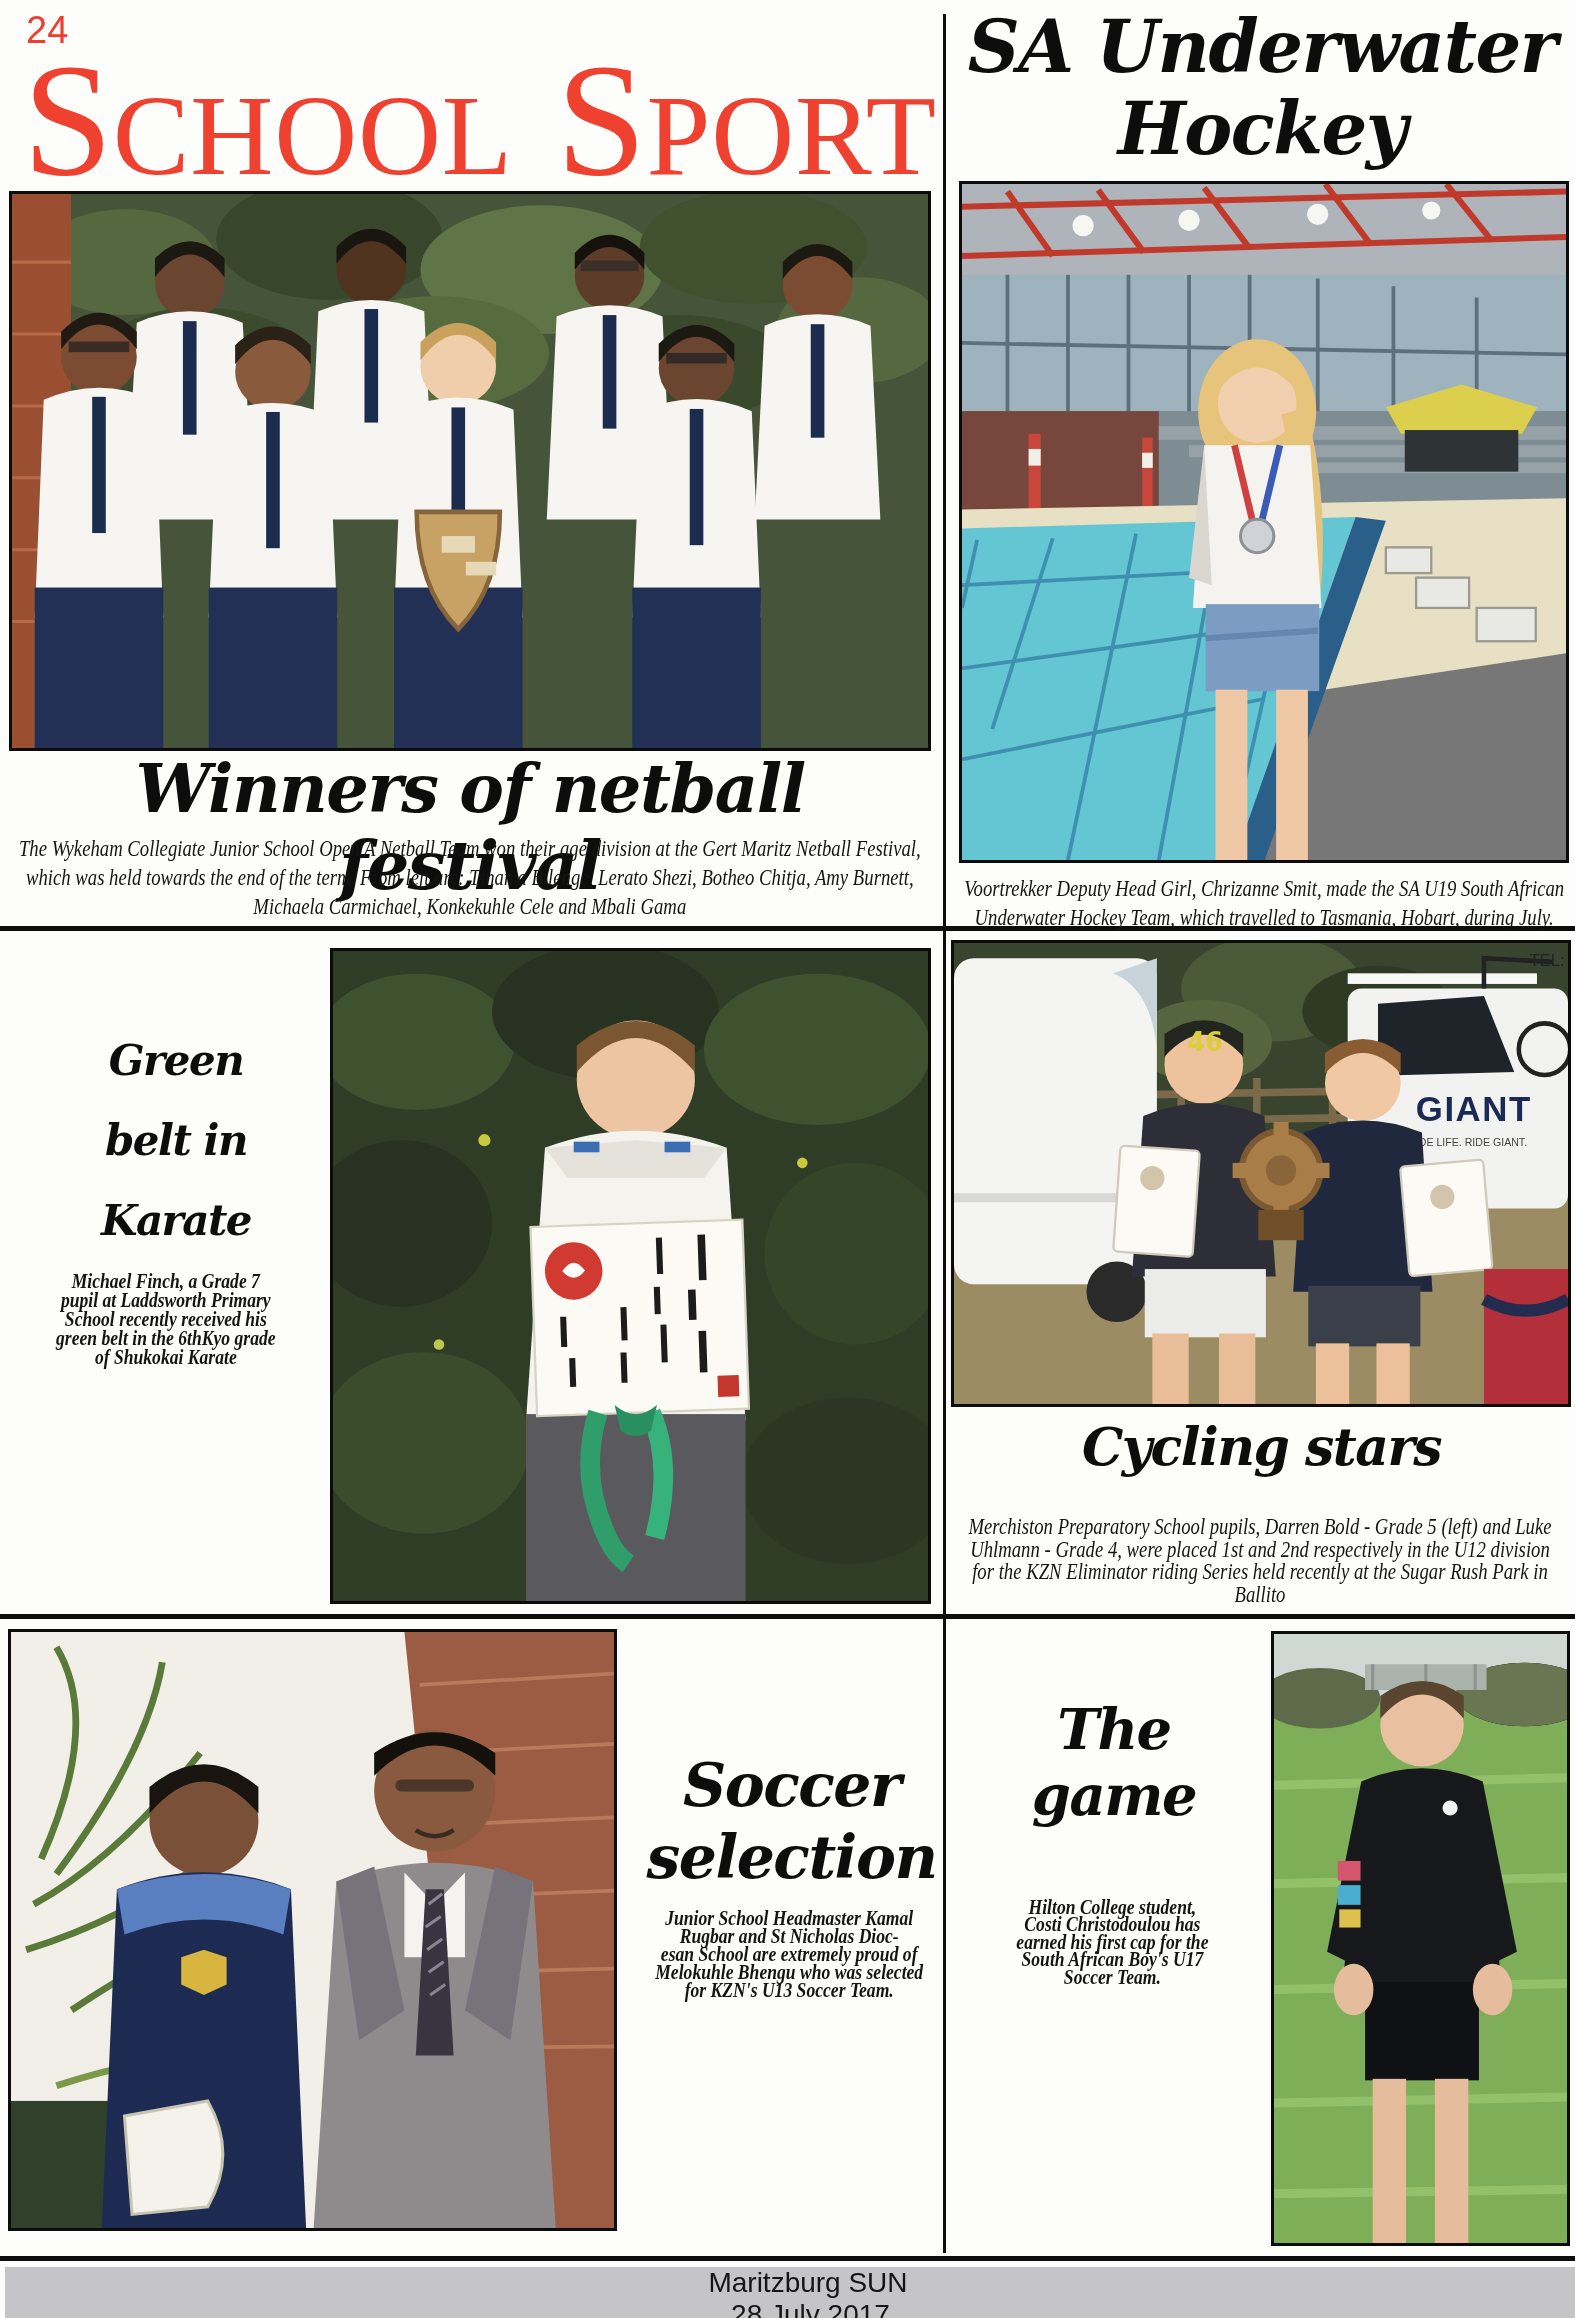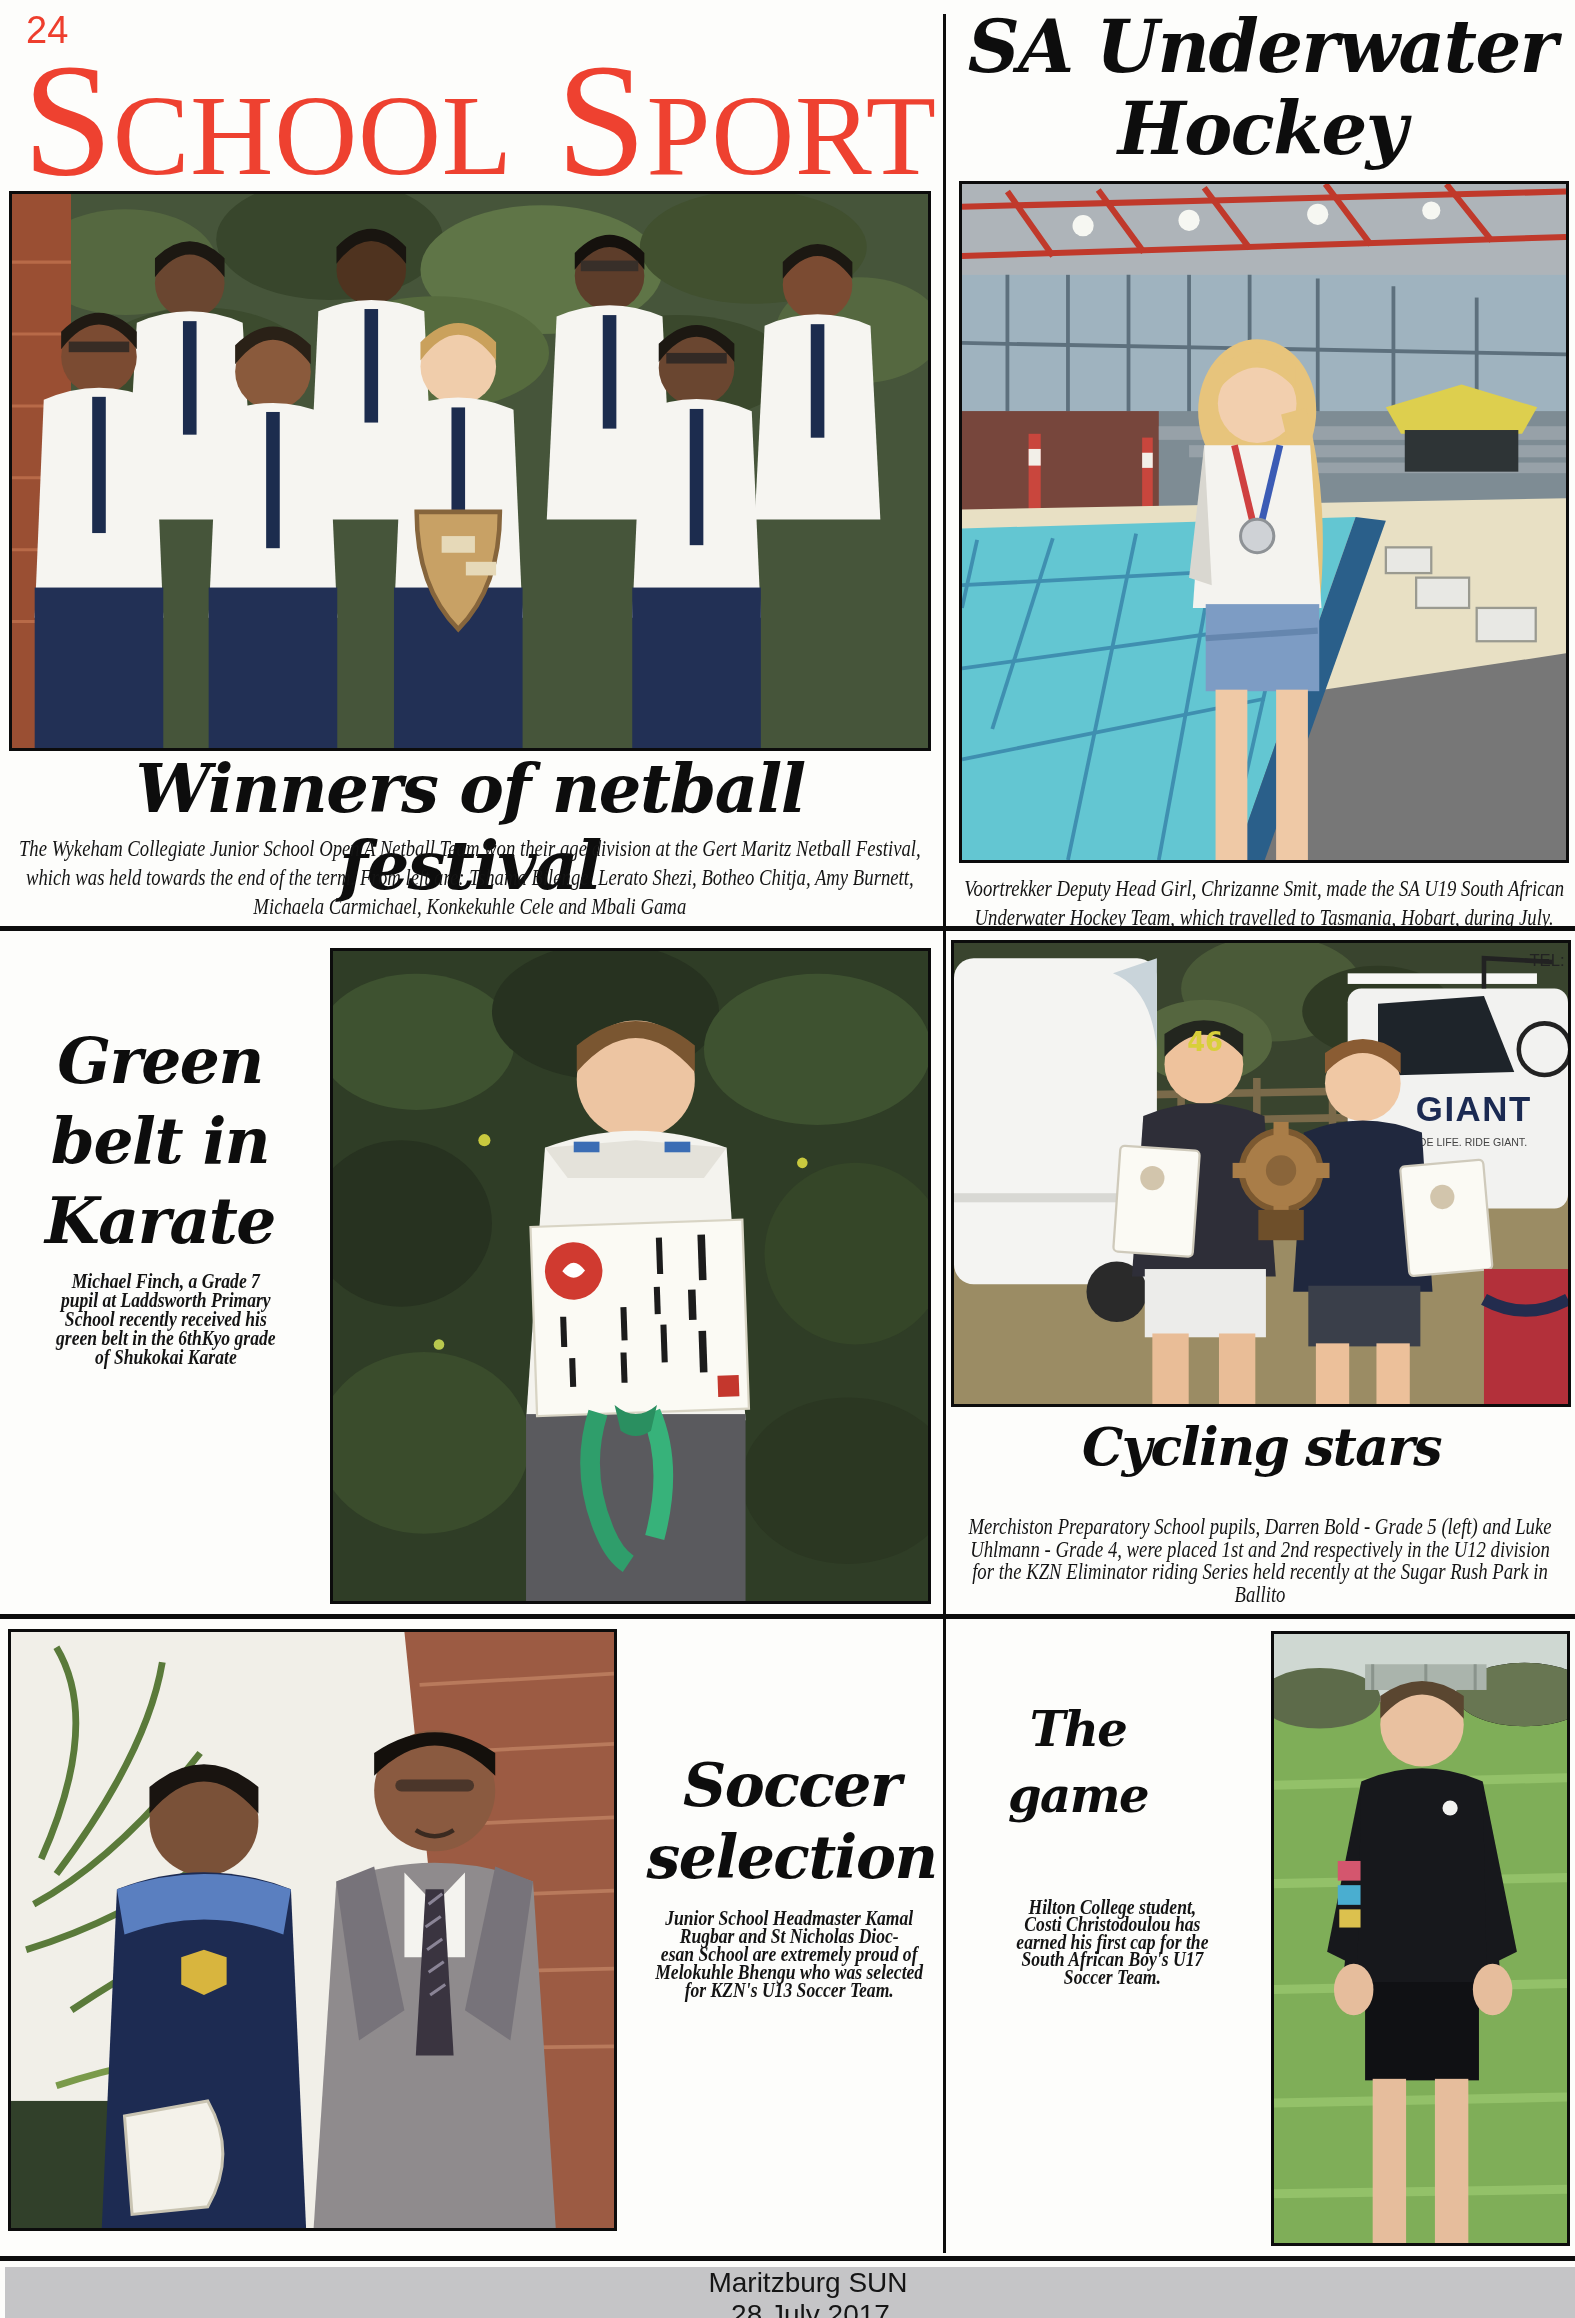--- a/index.html
+++ b/index.html
@@ -20,7 +20,7 @@
           color:#0d0d0d;text-align:center;letter-spacing:-1.5px;}
   .uw-headline{left:953px;top:6px;width:618px;font-size:72px;line-height:82px;}
   .netball-headline{left:0;top:750px;width:940px;font-size:67px;line-height:77px;}
-  .green-headline{left:0;top:1021px;width:320px;font-size:63px;line-height:80px;}
+  .green-headline{left:16px;top:1021px;width:320px;font-size:42px;line-height:80px;}
   .cycling-headline{left:952px;top:1404px;width:619px;font-size:52px;line-height:85px;}
   .soccer-headline{left:642px;top:1749px;width:299px;font-size:60px;line-height:72px;}
   .beautiful-headline{left:918px;top:1696px;width:320px;font-size:48px;line-height:66px;}

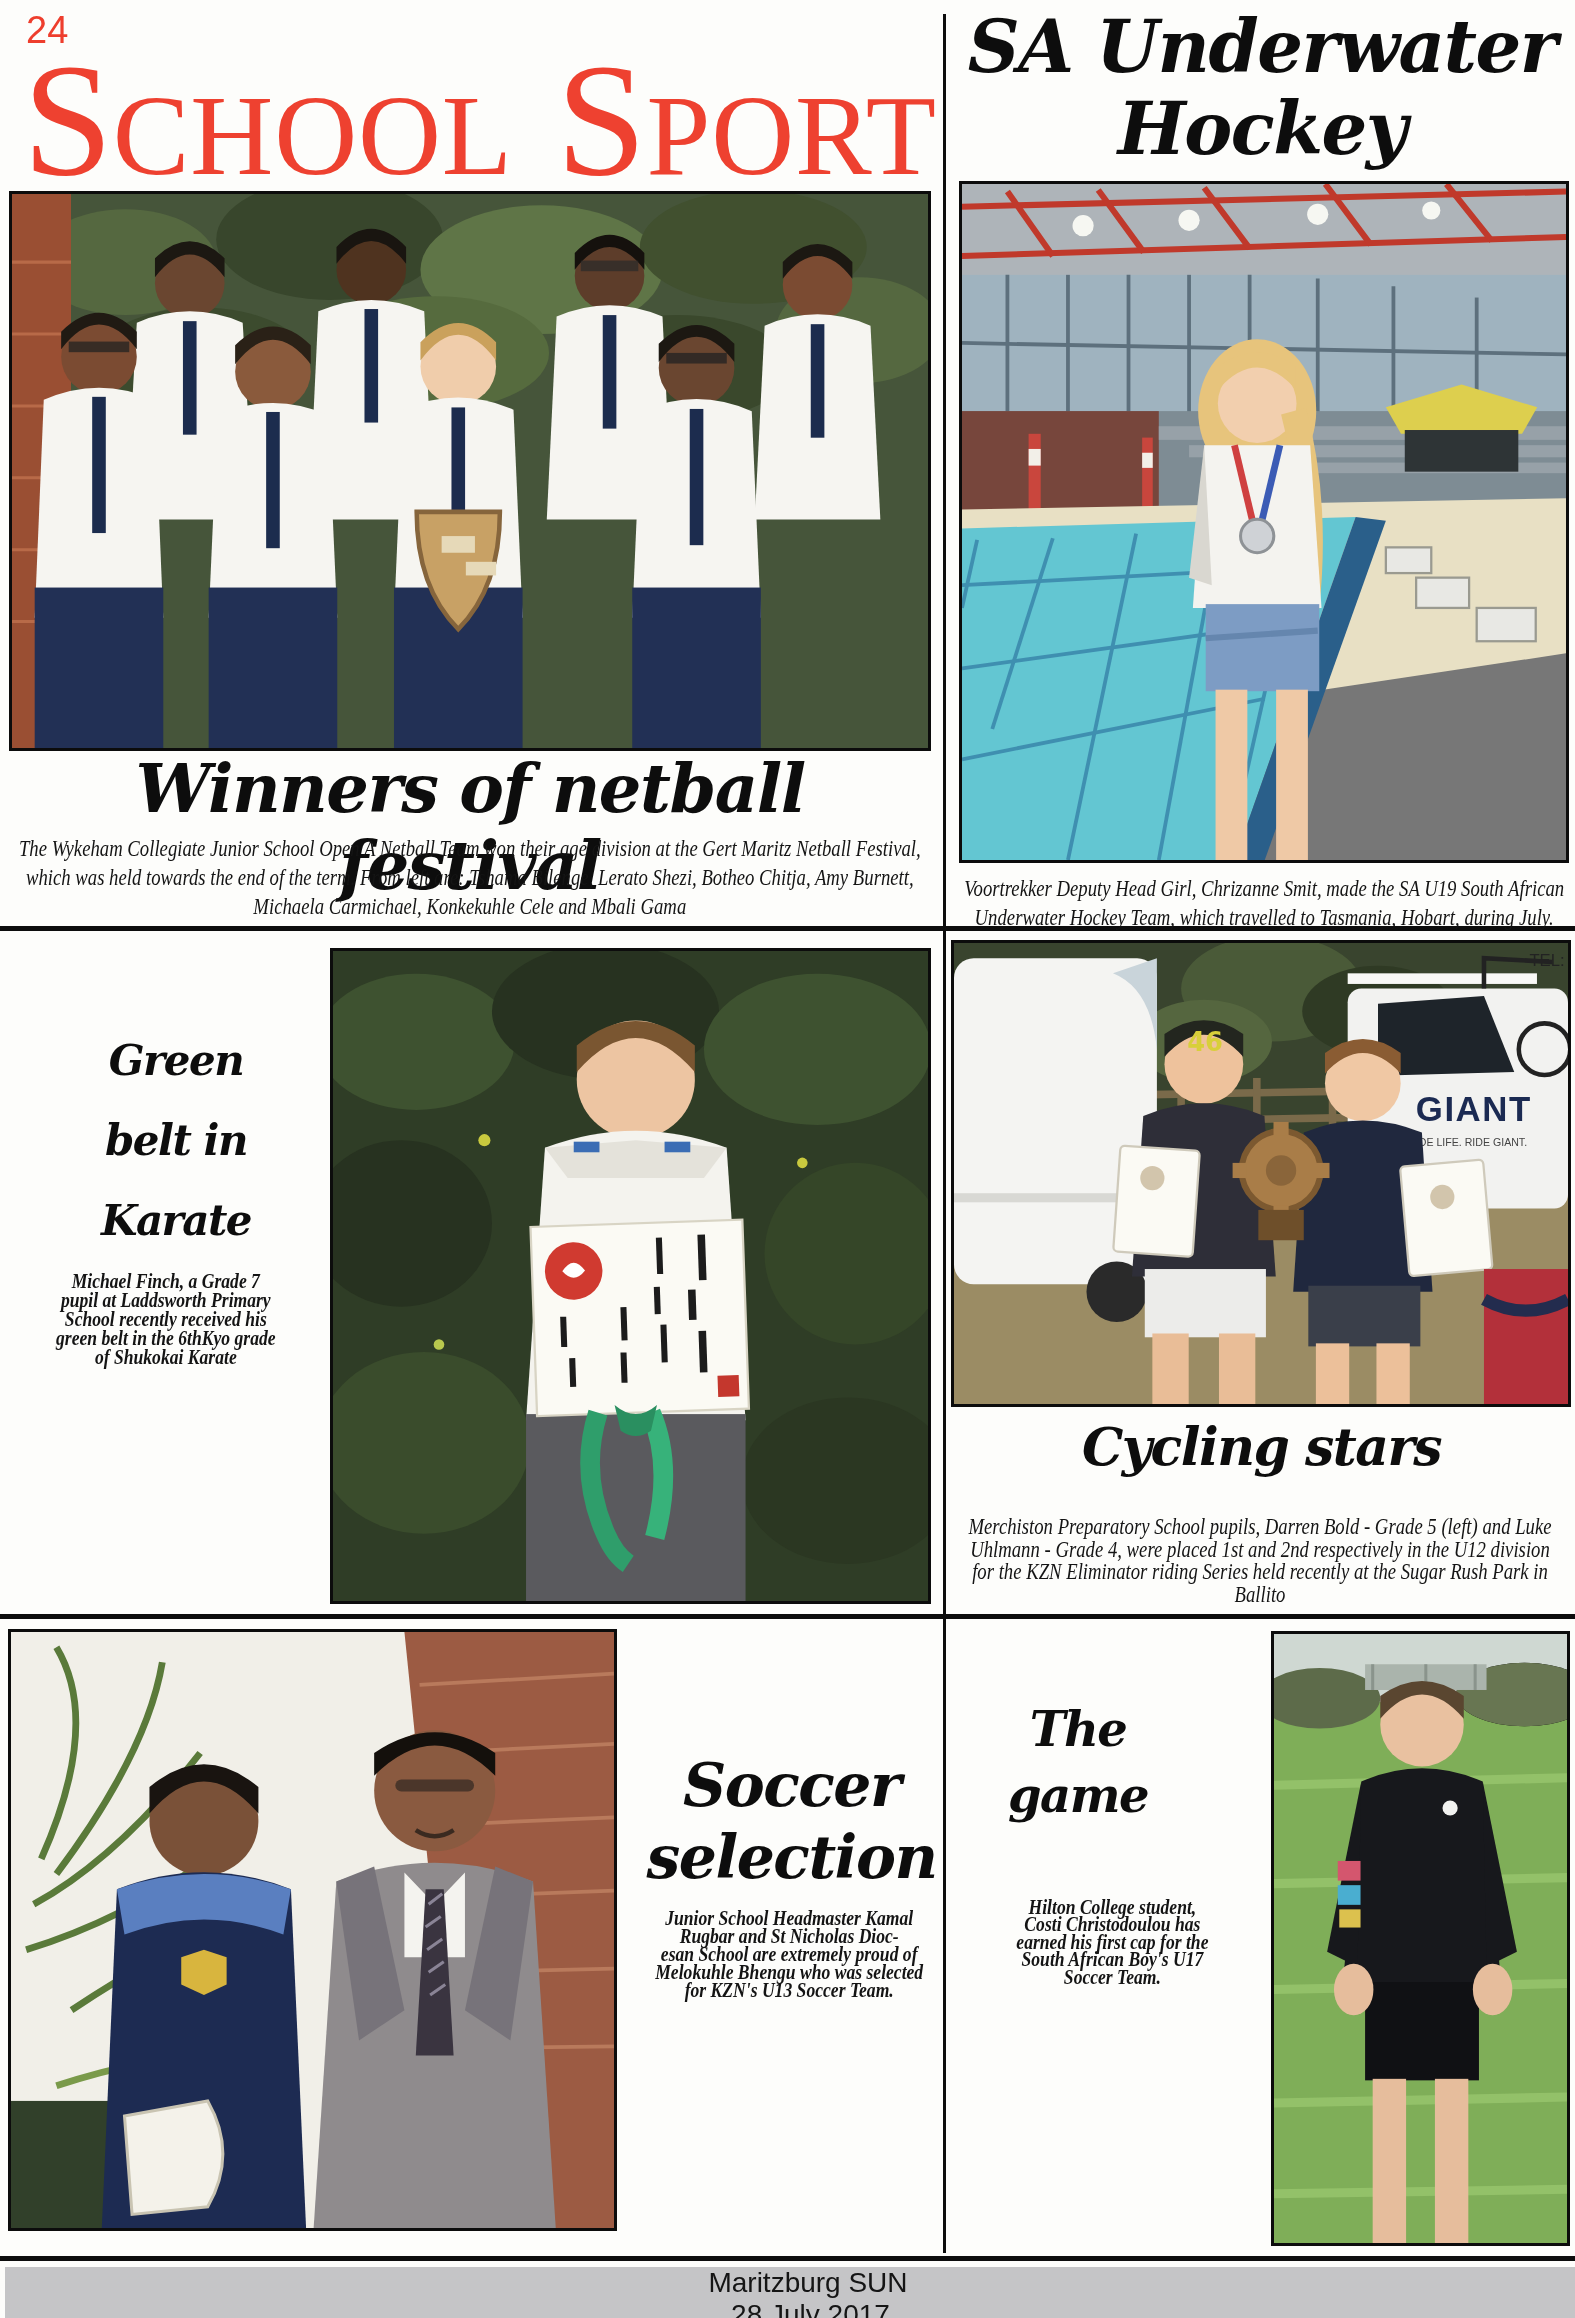--- a/index.html
+++ b/index.html
@@ -23,7 +23,7 @@
   .green-headline{left:16px;top:1021px;width:320px;font-size:42px;line-height:80px;}
   .cycling-headline{left:952px;top:1404px;width:619px;font-size:52px;line-height:85px;}
   .soccer-headline{left:642px;top:1749px;width:299px;font-size:60px;line-height:72px;}
-  .beautiful-headline{left:918px;top:1696px;width:320px;font-size:48px;line-height:66px;}
+  .beautiful-headline{left:954px;top:1696px;width:320px;font-size:56px;line-height:66px;}
 
   .cap{font-style:italic;text-align:center;transform-origin:left top;transform:scaleX(0.8);
        color:#141414;}

